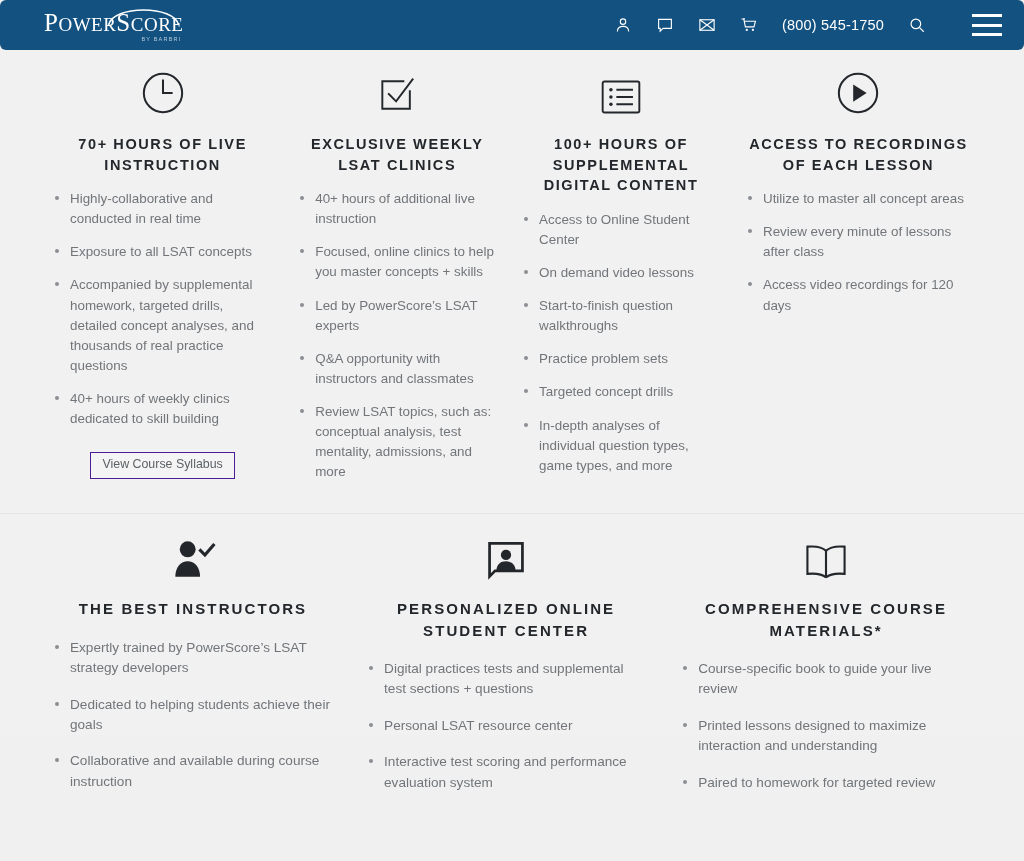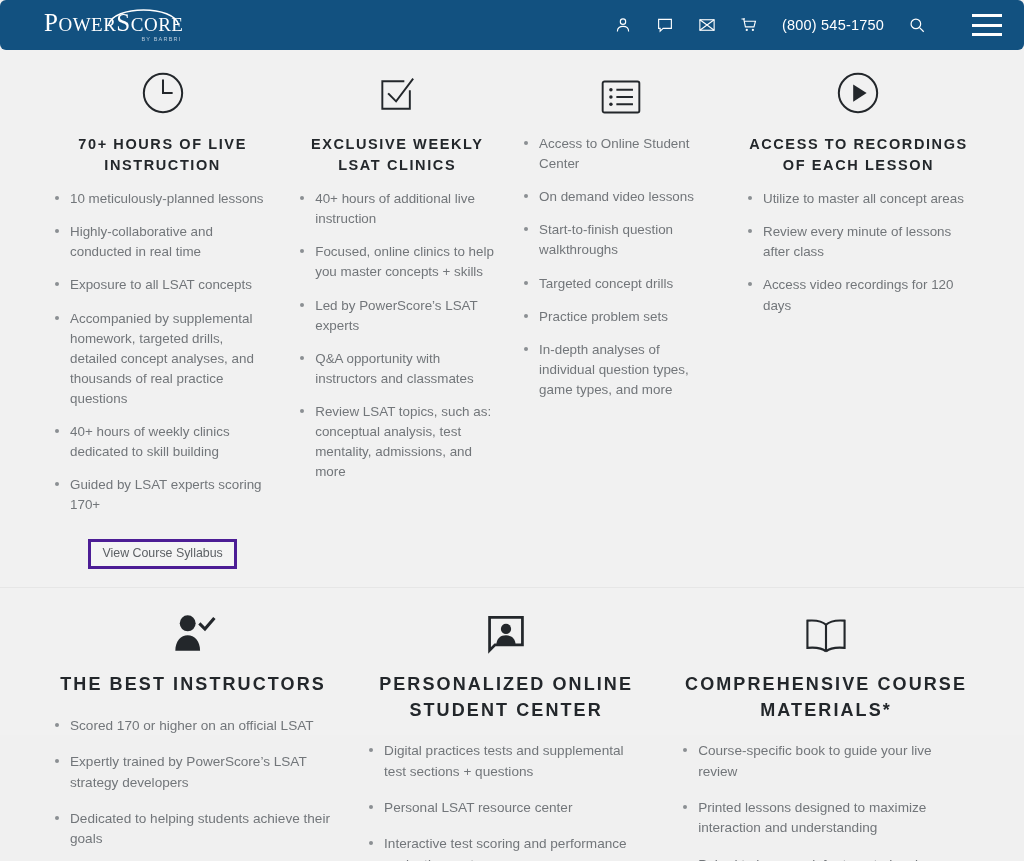--- a/index.html
+++ b/index.html
@@ -316,6 +316,7 @@
           <path d="M20 12 H36 M20 20 H36 M20 28 H36" stroke-linecap="square"></path>
         </svg>
       </div>
+      <h3 class="col-title">100+ HOURS OF SUPPLEMENTAL DIGITAL CONTENT</h3>
       <ul class="feature-list">
         <li>Access to Online Student Center</li>
         <li>On demand video lessons</li>

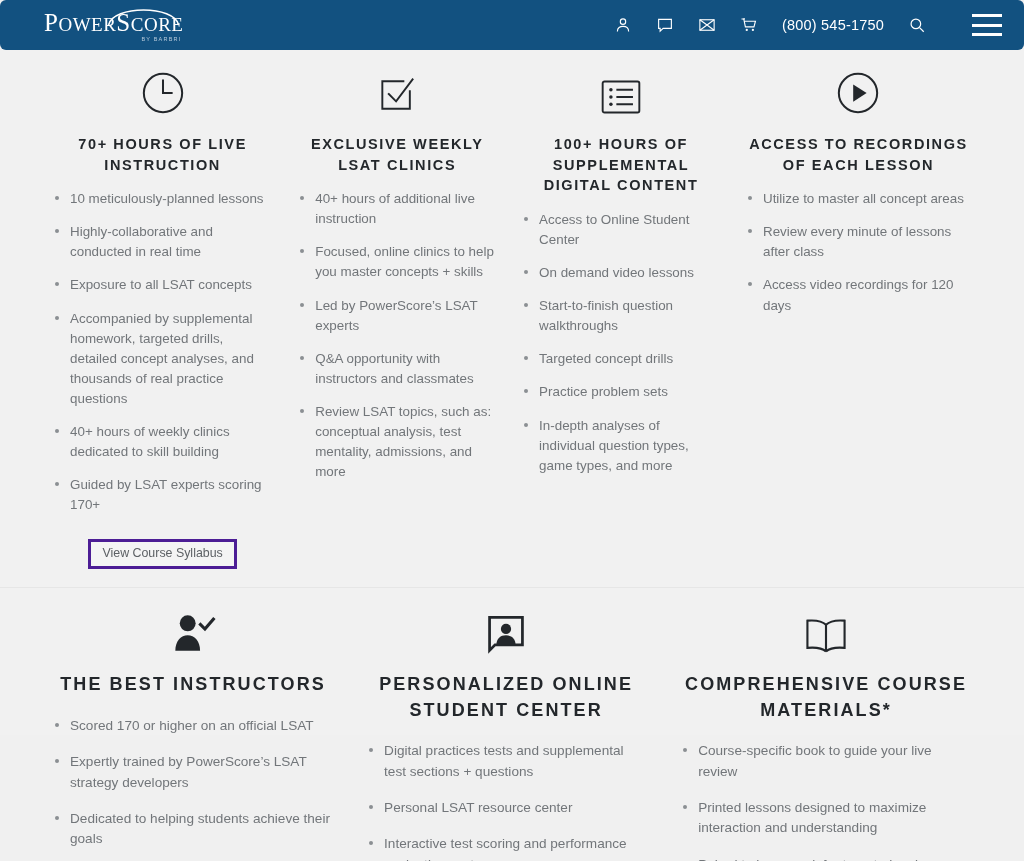--- a/index.html
+++ b/index.html
@@ -277,7 +277,6 @@
       </div>
       <h3 class="col-title">70+ HOURS OF LIVE INSTRUCTION</h3>
       <ul class="feature-list">
-        <li>10 meticulously-planned lessons</li>
         <li>Highly-collaborative and conducted in real time</li>
         <li>Exposure to all LSAT concepts</li>
         <li>Accompanied by supplemental homework, targeted drills, detailed concept analyses, and thousands of real practice questions</li>

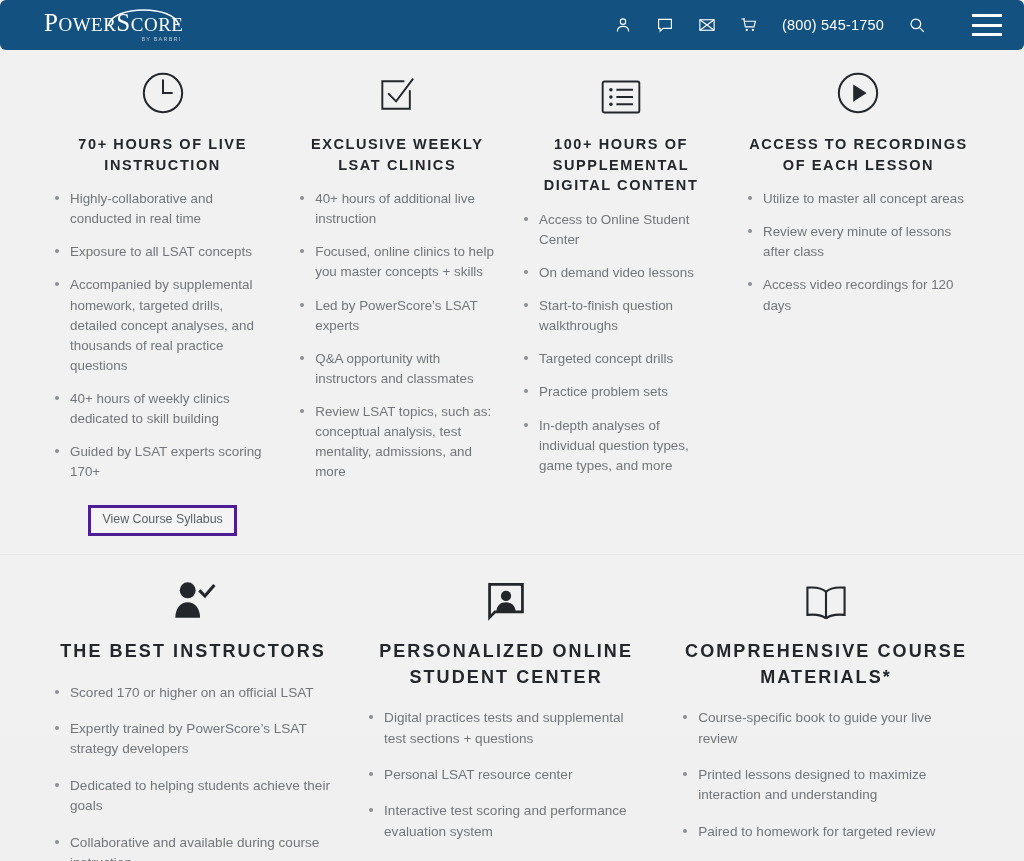--- a/index.html
+++ b/index.html
@@ -320,8 +320,8 @@
         <li>Access to Online Student Center</li>
         <li>On demand video lessons</li>
         <li>Start-to-finish question walkthroughs</li>
+        <li>Practice problem sets</li>
         <li>Targeted concept drills</li>
-        <li>Practice problem sets</li>
         <li>In-depth analyses of individual question types, game types, and more</li>
       </ul>
     </div>

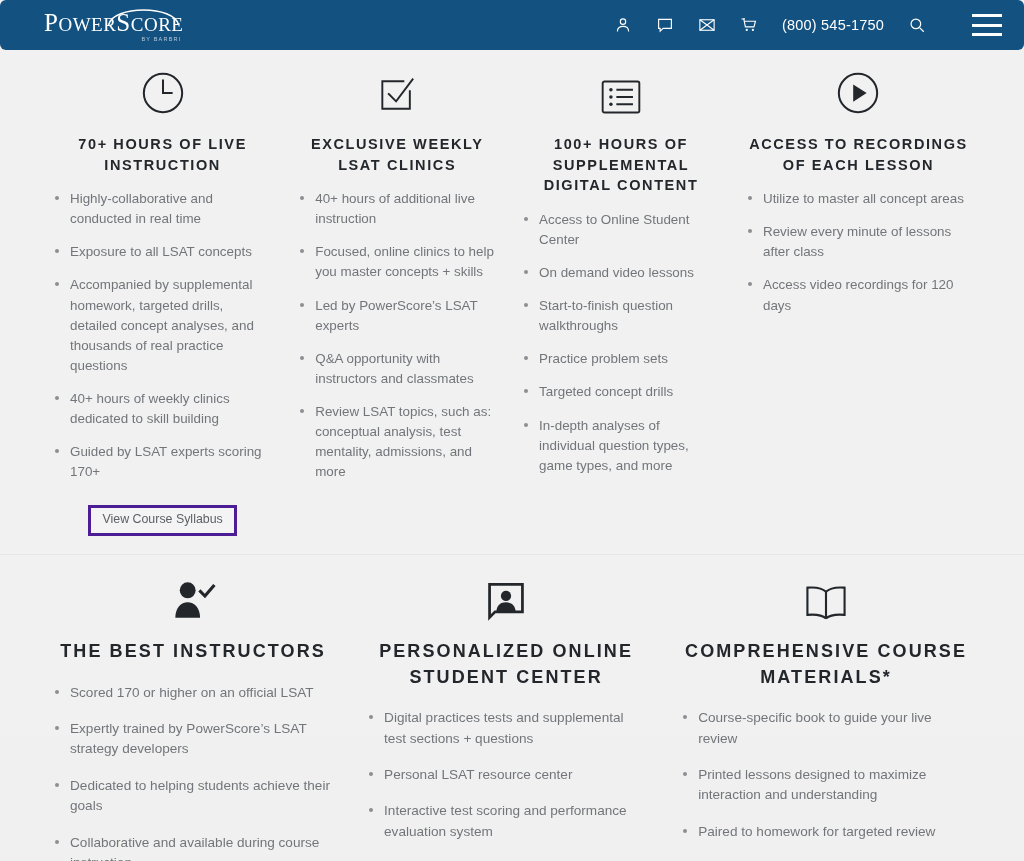--- a/index.html
+++ b/index.html
@@ -281,7 +281,6 @@
         <li>Exposure to all LSAT concepts</li>
         <li>Accompanied by supplemental homework, targeted drills, detailed concept analyses, and thousands of real practice questions</li>
         <li>40+ hours of weekly clinics dedicated to skill building</li>
-        <li>Guided by LSAT experts scoring 170+</li>
       </ul>
       <div class="btn-row">
         <button class="syllabus-btn">View Course Syllabus</button>

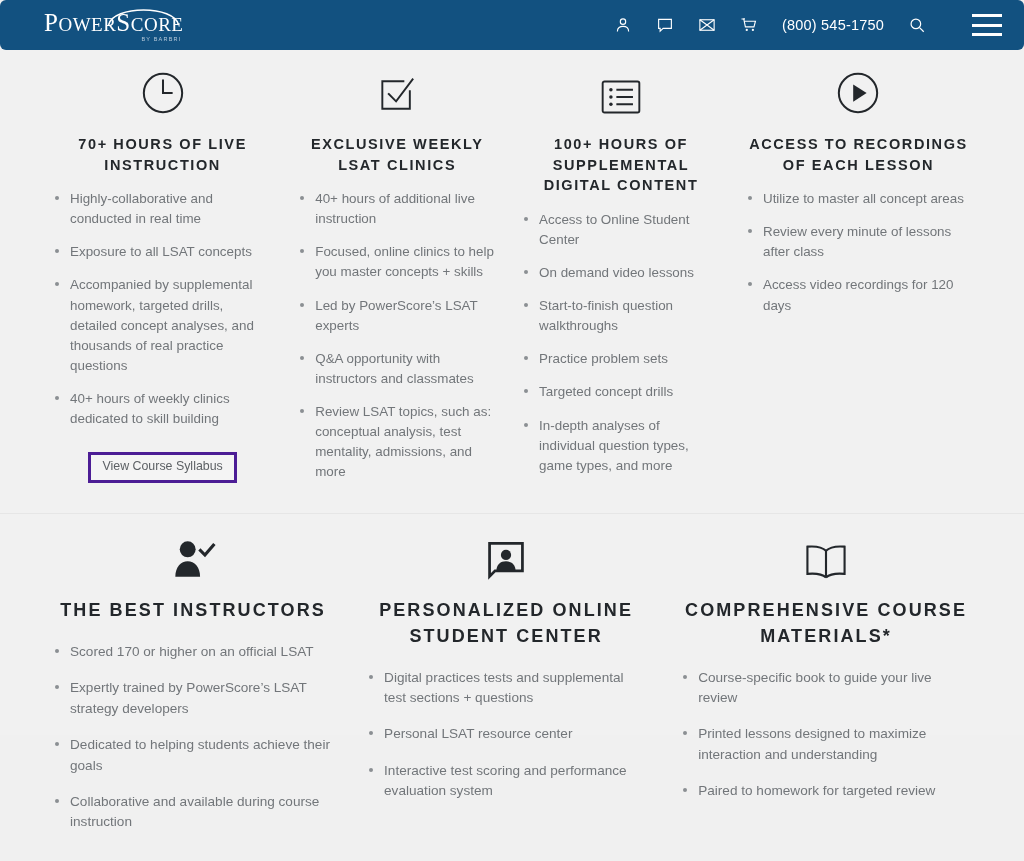--- a/index.html
+++ b/index.html
@@ -179,7 +179,7 @@
     margin-top: 23px;
   }
   .syllabus-btn {
-    border: 3px solid #4c1d95;
+    border: 1px solid #4c1d95;
     background: #f4f4f4;
     color: #5d6165;
     font-family: "Liberation Sans", sans-serif;

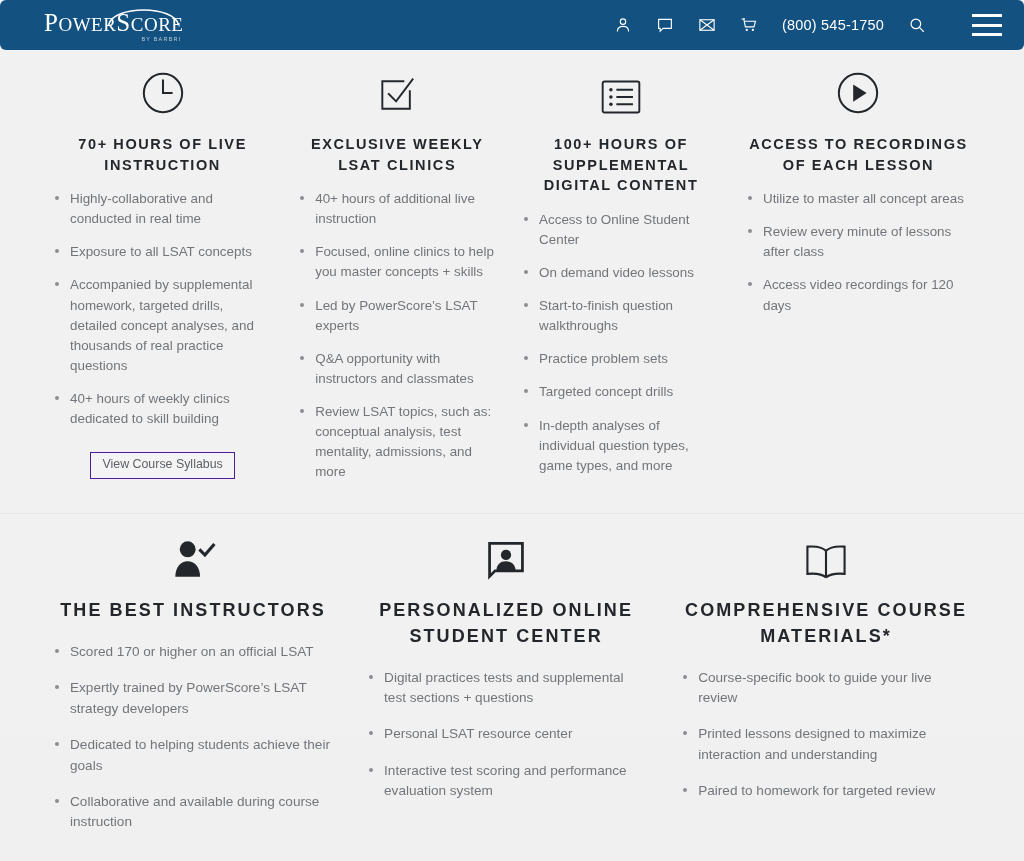--- a/index.html
+++ b/index.html
@@ -144,7 +144,7 @@
     text-transform: uppercase;
   }
   .col-title-lg {
-    font-size: 18px;
+    font-size: 15px;
     letter-spacing: 2.1px;
     margin-bottom: 18px;
   }

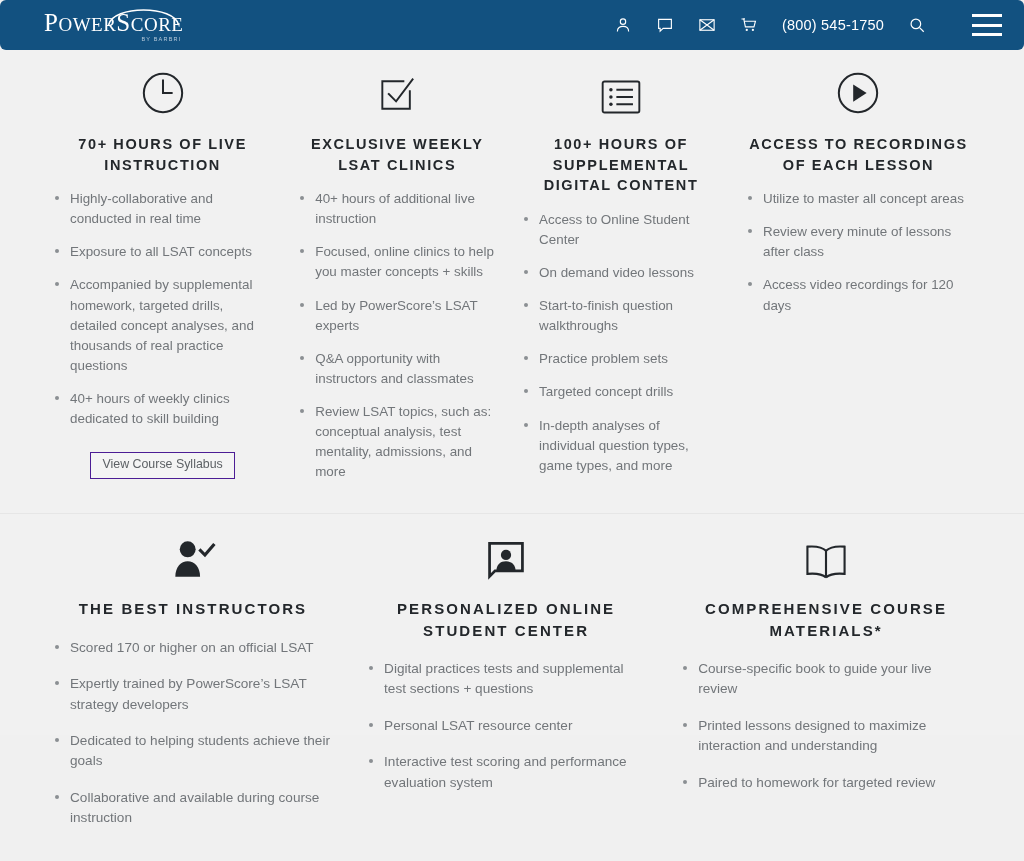--- a/index.html
+++ b/index.html
@@ -354,7 +354,6 @@
       </div>
       <h3 class="col-title col-title-lg">THE BEST INSTRUCTORS</h3>
       <ul class="feature-list wide">
-        <li>Scored 170 or higher on an official LSAT</li>
         <li>Expertly trained by PowerScore’s LSAT strategy developers</li>
         <li>Dedicated to helping students achieve their goals</li>
         <li>Collaborative and available during course instruction</li>

